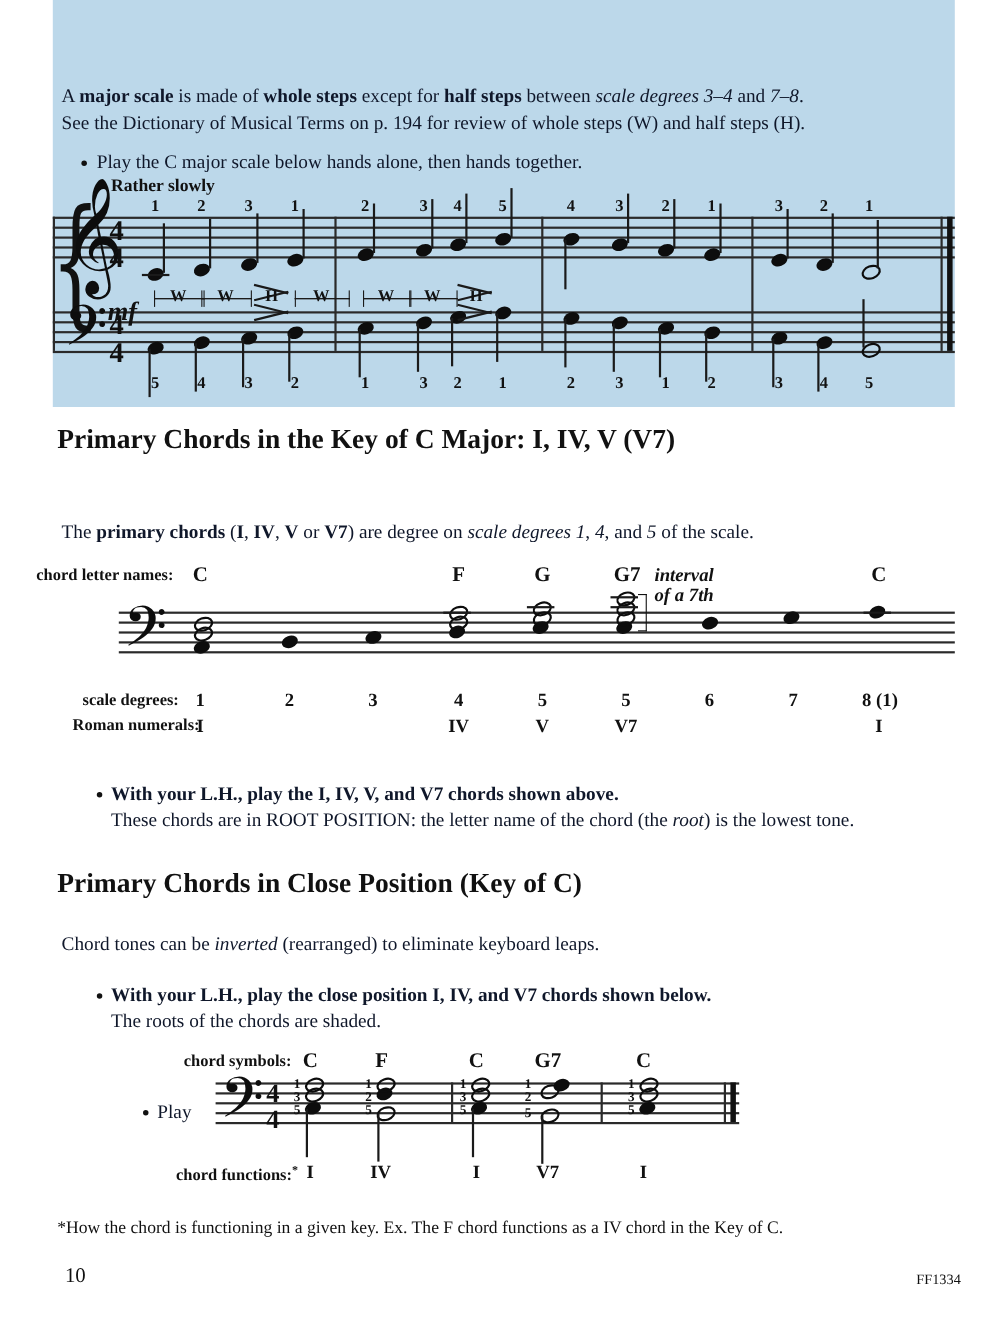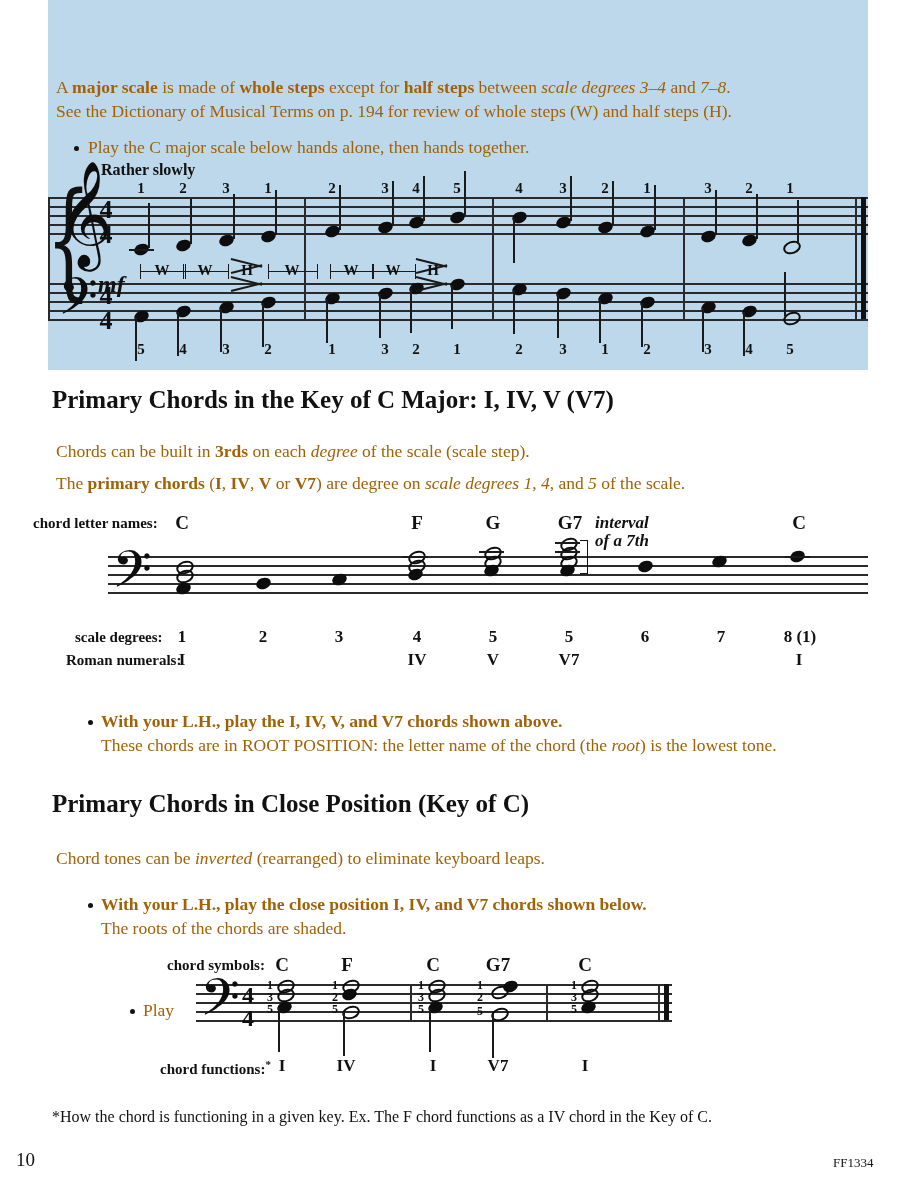--- a/index.html
+++ b/index.html
@@ -46,7 +46,7 @@
     position: absolute;
     font-size: 17.5px;
     line-height: 24px;
-    color: #a16207;
+    color: #0f172a;
     white-space: nowrap;
     font-family: Liberation Serif, serif;
   }

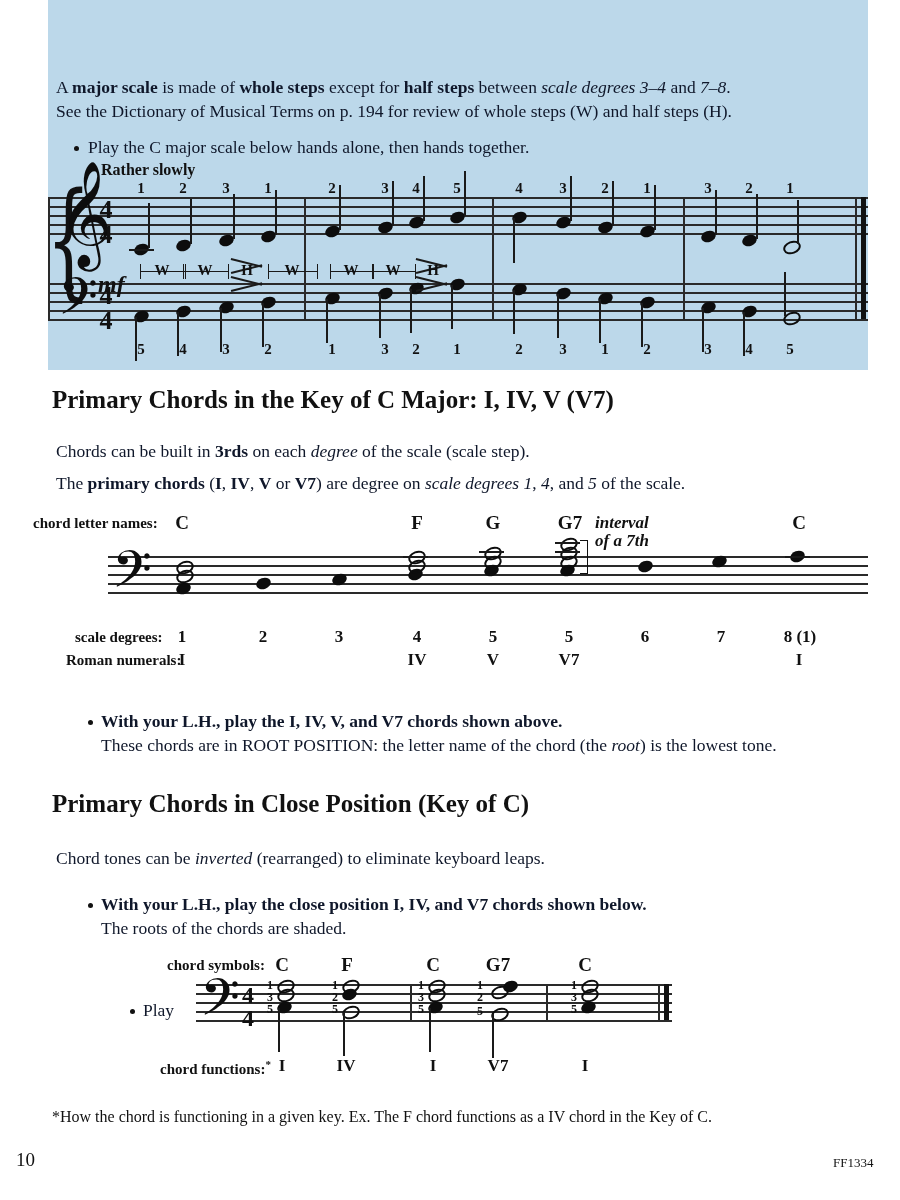--- a/index.html
+++ b/index.html
@@ -430,9 +430,6 @@
 
   <div class="h2" style="left:52px; top:386px;">Primary Chords in the Key of C Major: I, IV, V (V7)</div>
 
-  <div class="body-text" style="left:56px; top:439px;">
-    <span>Chords can be built in </span><b>3rds</b><span> on each </span><i>degree</i><span> of the scale (scale step).</span>
-  </div>
 
   <div class="body-text" style="left:56px; top:471px;">
     <span>The </span><b>primary chords</b><span> (</span><b>I</b><span>, </span><b>IV</b><span>, </span><b>V</b><span> or </span><b>V7</b><span>) are degree on </span><i>scale degrees 1</i><span>, </span><i>4</i><span>, and </span><i>5</i><span> of the scale.</span>

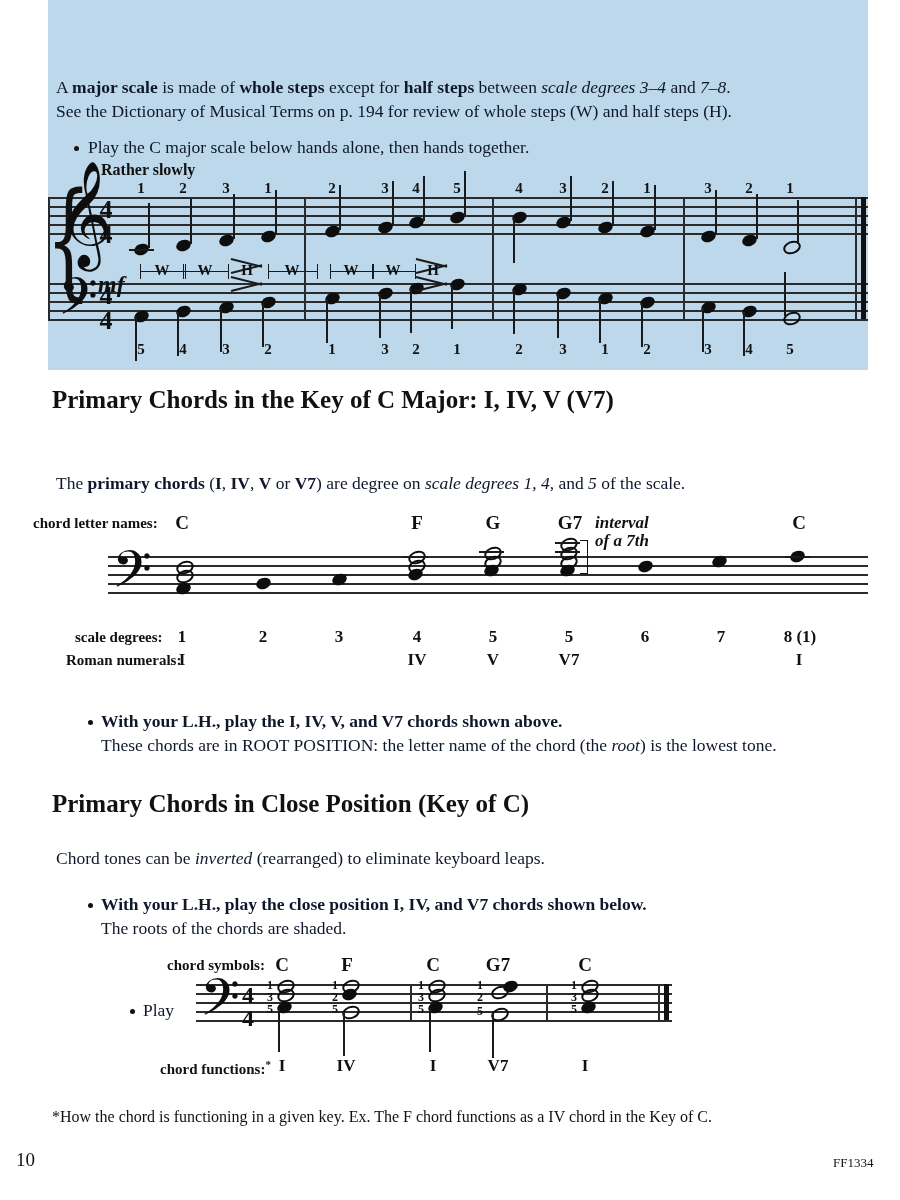--- a/index.html
+++ b/index.html
@@ -210,6 +210,7 @@
   .footer-num {
     position: absolute;
     font-size: 19px;
+    margin-left: 43px;
   }
   .footer-code {
     position: absolute;

